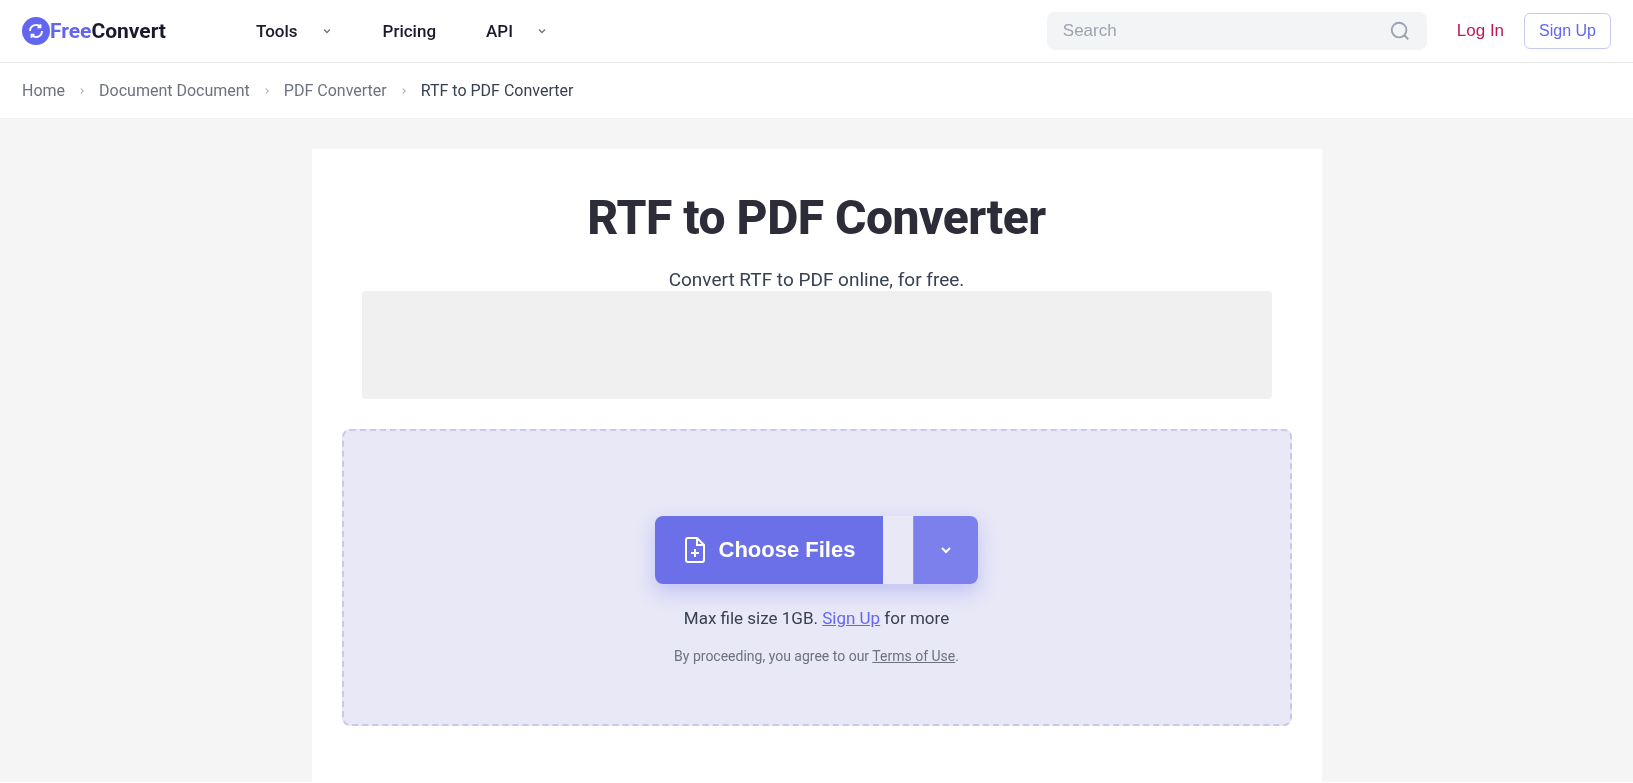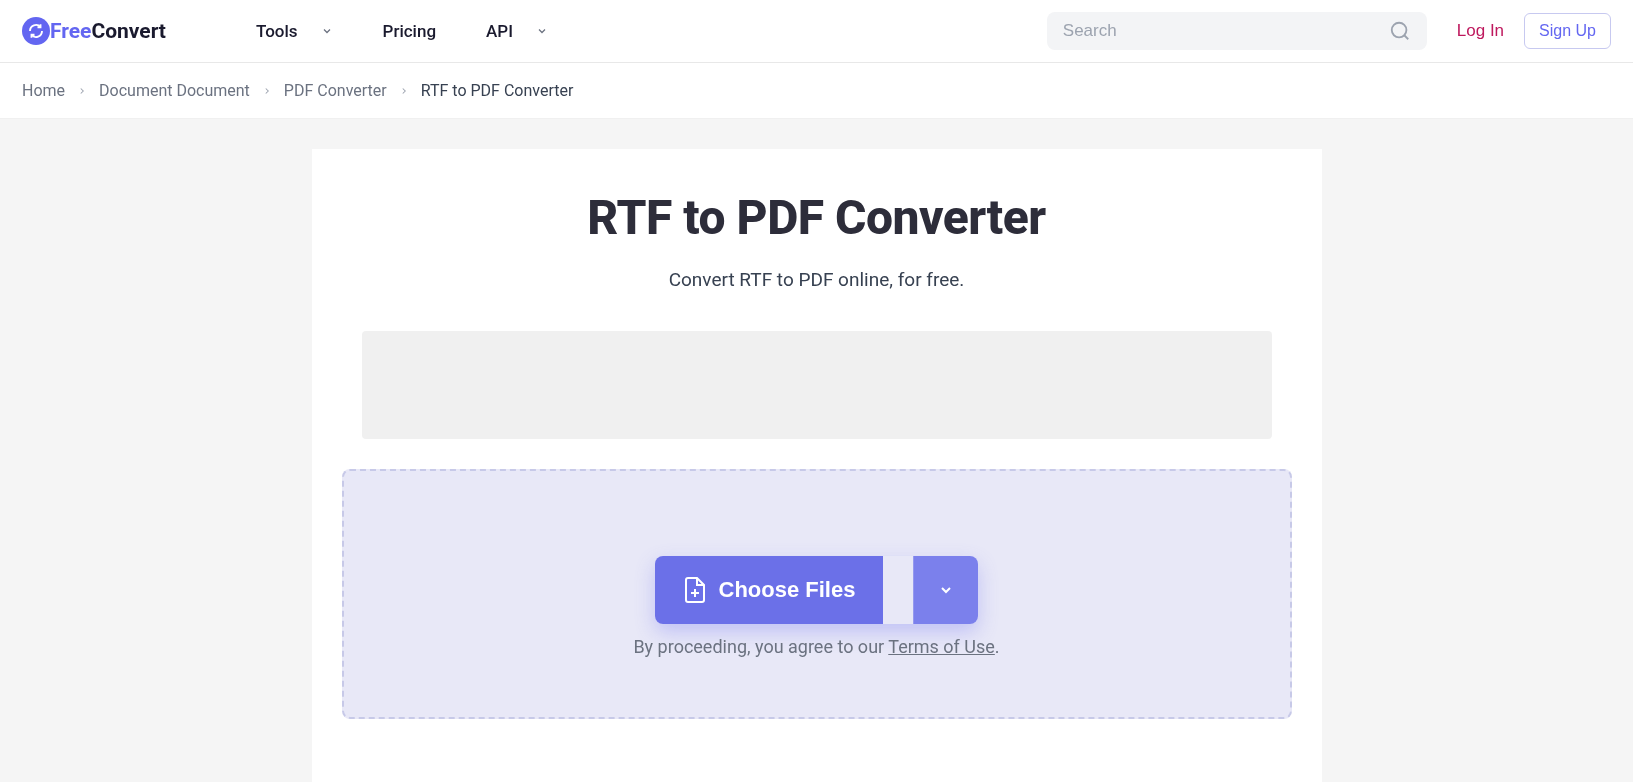--- a/index.html
+++ b/index.html
@@ -154,7 +154,6 @@
       font-size: 19px;
       color: #374151;
       text-align: center;
-      margin-bottom: 40px;
     }
     .ad-placeholder {
       background: #f0f0f0;

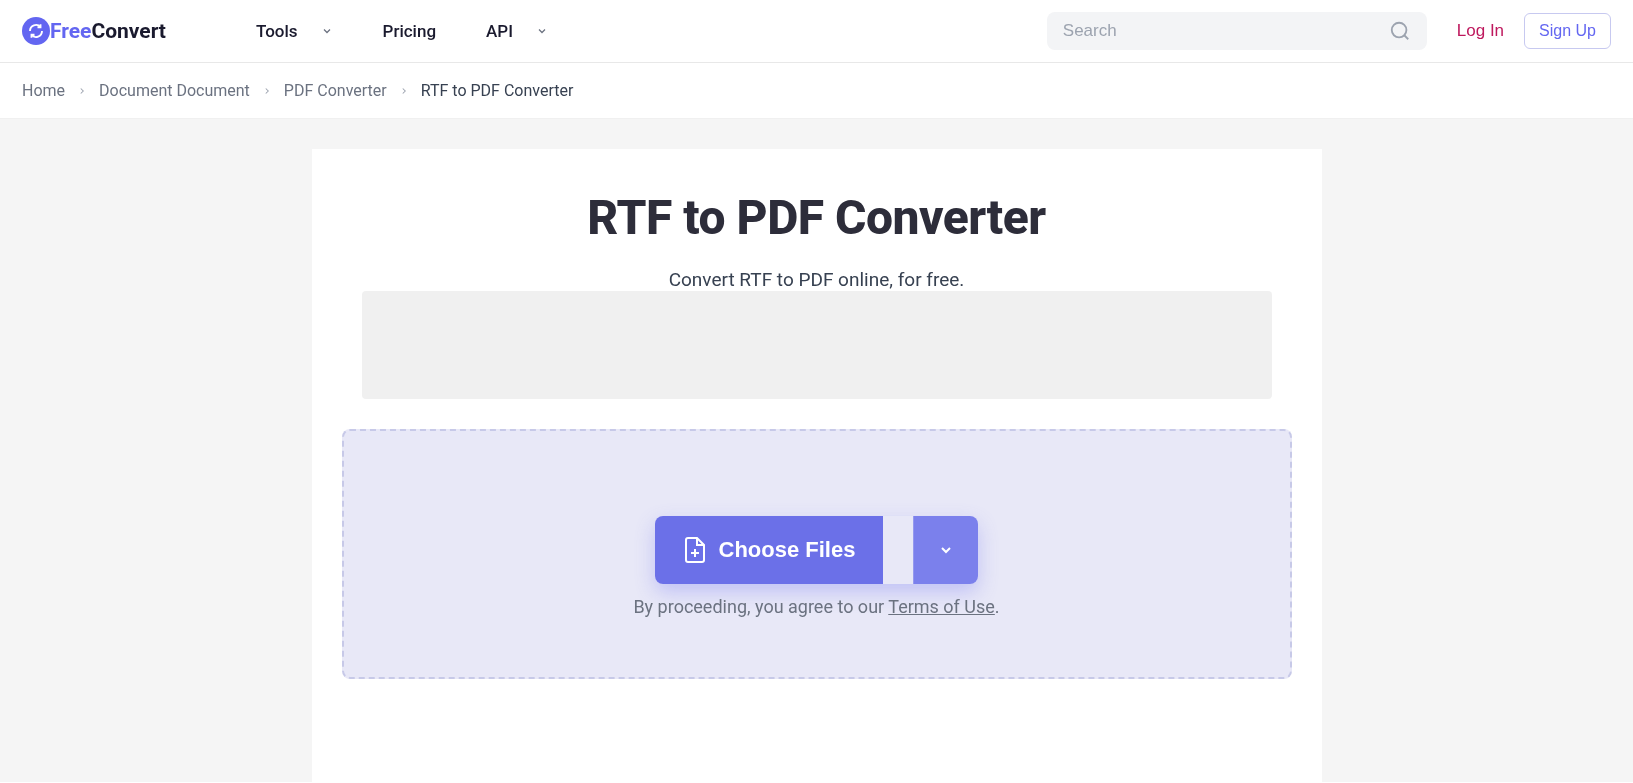--- a/index.html
+++ b/index.html
@@ -319,6 +319,9 @@
         </button>
       </div>
 
+      <p class="upload-info">
+        <span>Max file size 1GB. </span><a>Sign Up</a><span> for more</span>
+      </p>
       <p class="terms-info">
         <span>By proceeding, you agree to our </span><a>Terms of Use</a><span>.</span>
       </p>

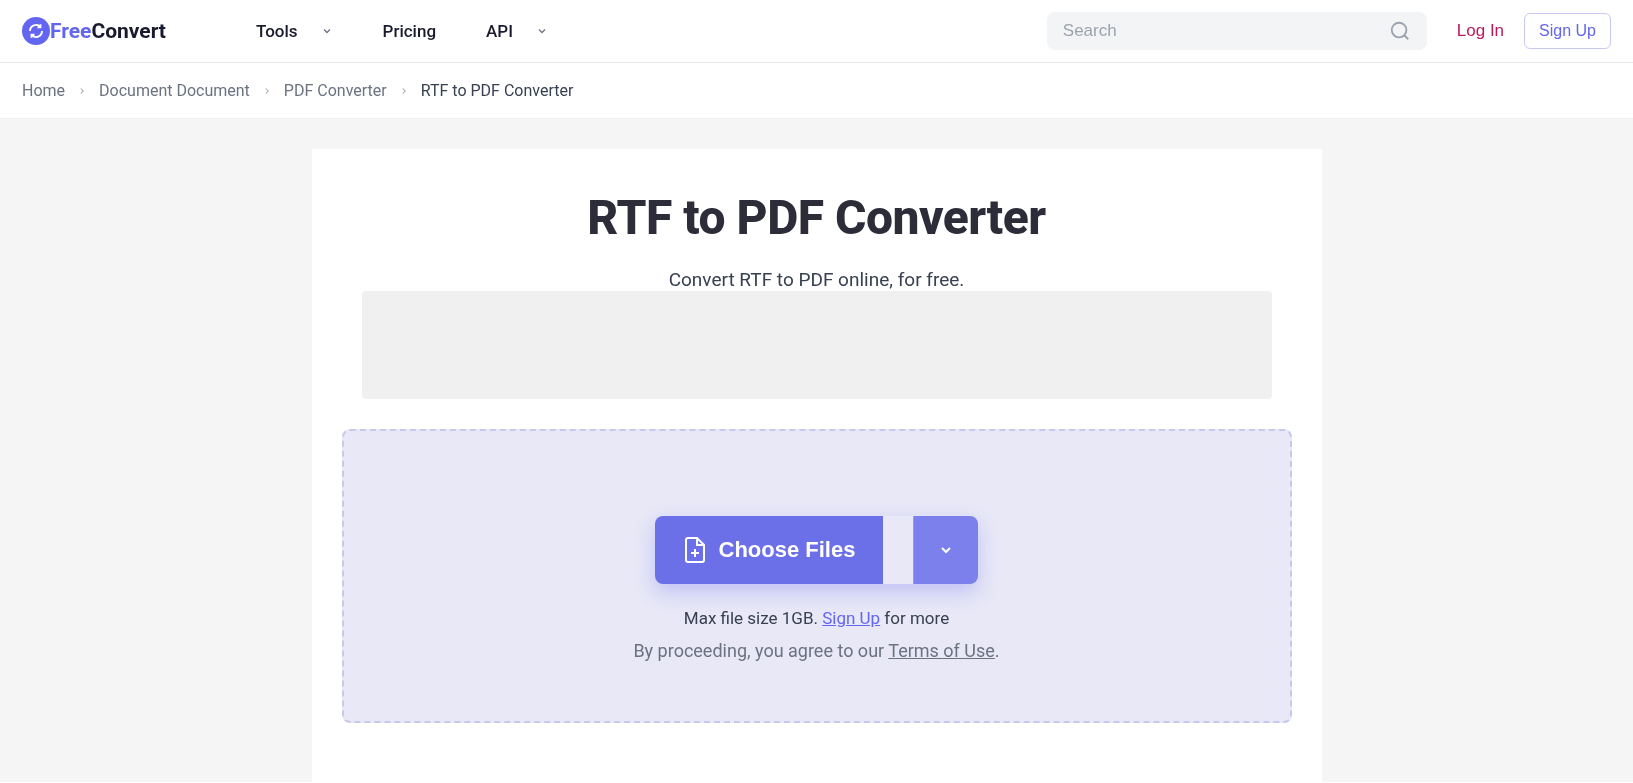--- a/index.html
+++ b/index.html
@@ -218,8 +218,8 @@
       cursor: pointer;
     }
     .terms-info {
-      margin-top: 12px;
-      font-size: 18px;
+      margin-top: 20px;
+      font-size: 14px;
       color: #6b7280;
     }
     .terms-info a {

